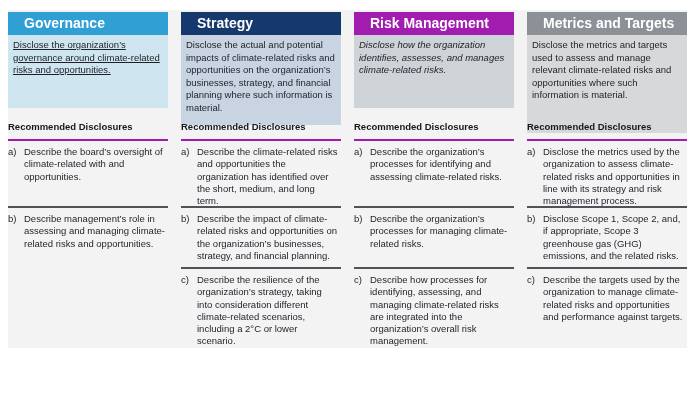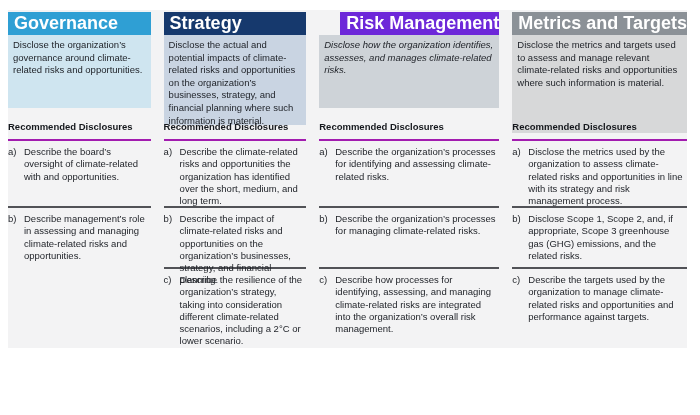--- a/index.html
+++ b/index.html
@@ -29,9 +29,9 @@
   .hdr {
     height:23px;
     line-height:23px;
-    padding-left:6px;
+    padding-left:16px;
     color:#ffffff;
-    font-size:18px;
+    font-size:14px;
     font-weight:600;
     white-space:nowrap;
     overflow:hidden;

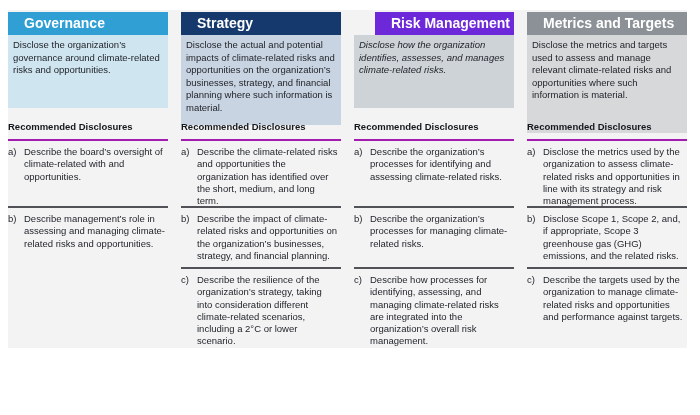--- a/index.html
+++ b/index.html
@@ -45,7 +45,7 @@
   }
   .col0 .hdr { background:#2f9fd4; }
   .col1 .hdr { background:#16396d; }
-  .col2 .hdr { background:#6d28d9;margin-left:21px; }
+  .col2 .hdr { background:#a21caf; }
   .col3 .hdr { background:#8b9197; }
   .col0 .desc { background:#cfe5f0; height:73px; }
   .col1 .desc { background:#c9d4e2; height:90px; }

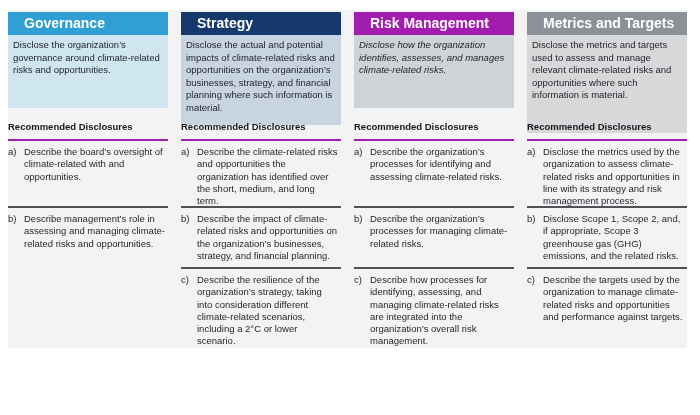--- a/index.html
+++ b/index.html
@@ -47,7 +47,7 @@
   .col1 .hdr { background:#16396d; }
   .col2 .hdr { background:#a21caf; }
   .col3 .hdr { background:#8b9197; }
-  .col0 .desc { background:#cfe5f0; height:73px; }
+  .col0 .desc { background:#cfe5f0; height:73px;text-decoration:underline; }
   .col1 .desc { background:#c9d4e2; height:90px; }
   .col2 .desc { background:#ced3d8; height:73px;font-style:italic; }
   .col3 .desc { background:#d7d8d9; height:98px; }

